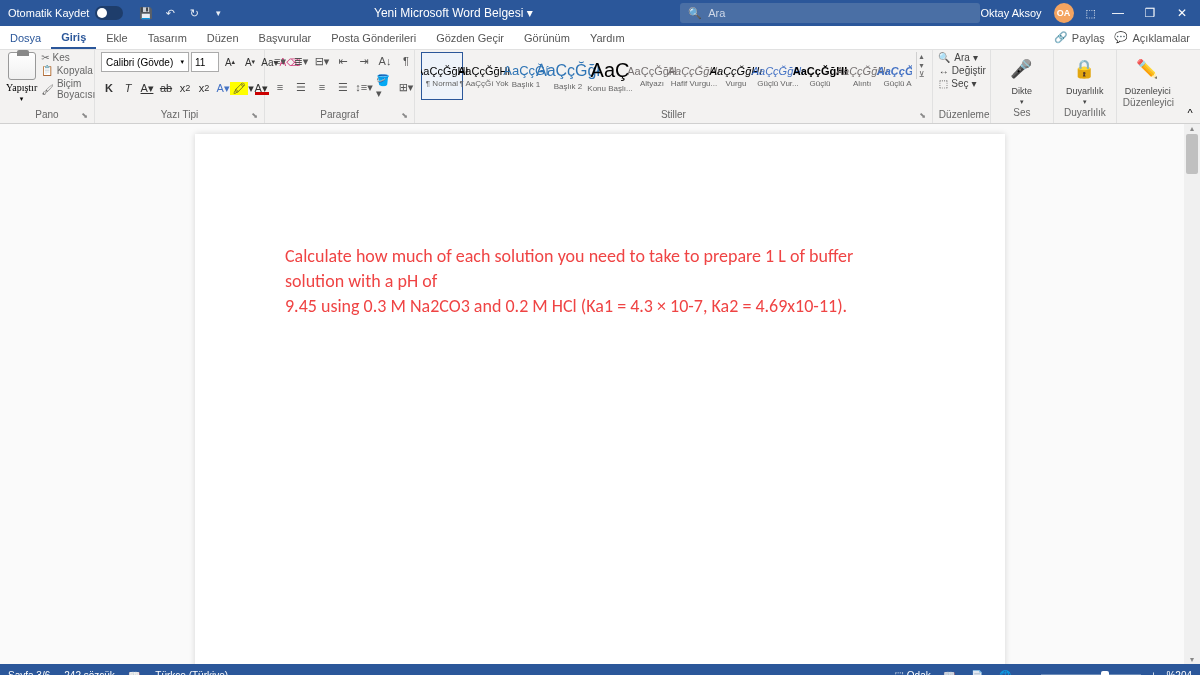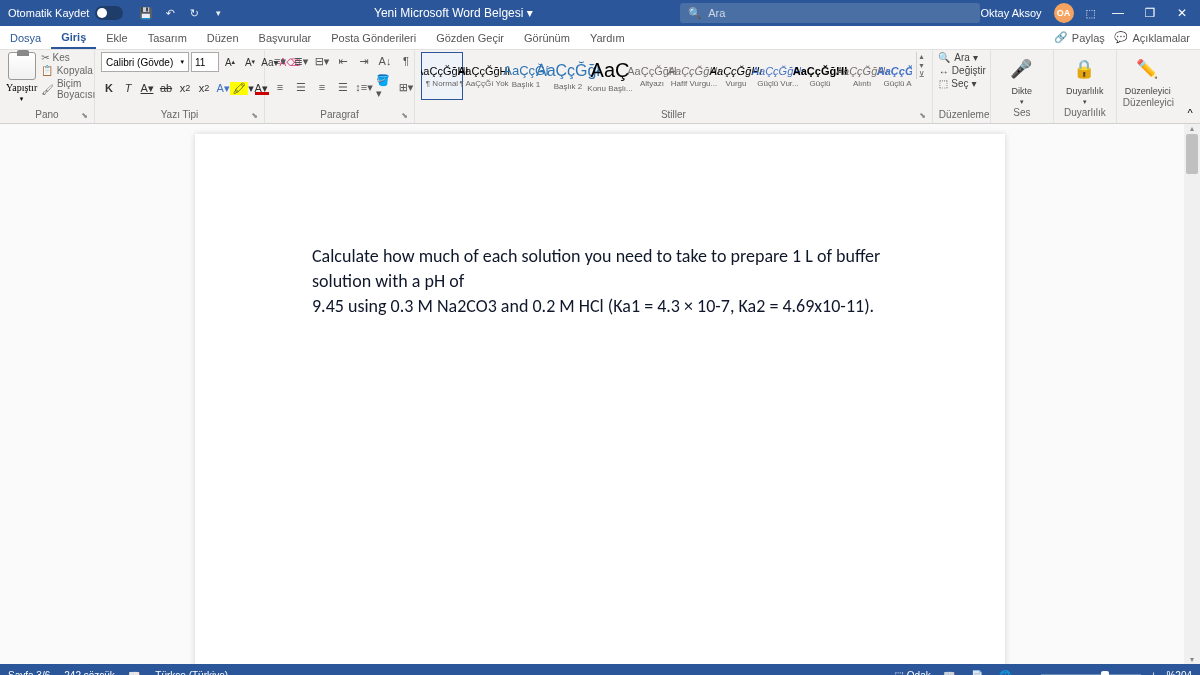--- a/index.html
+++ b/index.html
@@ -73,7 +73,7 @@
     
     .document-area { height: 540px; background: #fafafa; position: relative; display: flex; justify-content: center; overflow: hidden; }
     .page { width: 810px; min-height: 1000px; background: #fff; box-shadow: 0 0 6px rgba(0,0,0,0.15); margin-top: 10px; padding: 110px 90px; }
-    .doc-text { font-family: Calibri, sans-serif; font-size: 18px; color: #0f172a; line-height: 1.4; margin-left: 27px; }
+    .doc-text { font-family: Calibri, sans-serif; font-size: 18px; color: #ef4444; line-height: 1.4; }
     .spell-error { border-bottom: 2px wavy #e74c3c; }
     .scrollbar-v { position: absolute; right: 0; top: 0; width: 16px; height: 100%; background: #f0f0f0; }
     .scrollbar-thumb { position: absolute; right: 2px; top: 10px; width: 12px; height: 40px; background: #c0c0c0; border-radius: 2px; }

